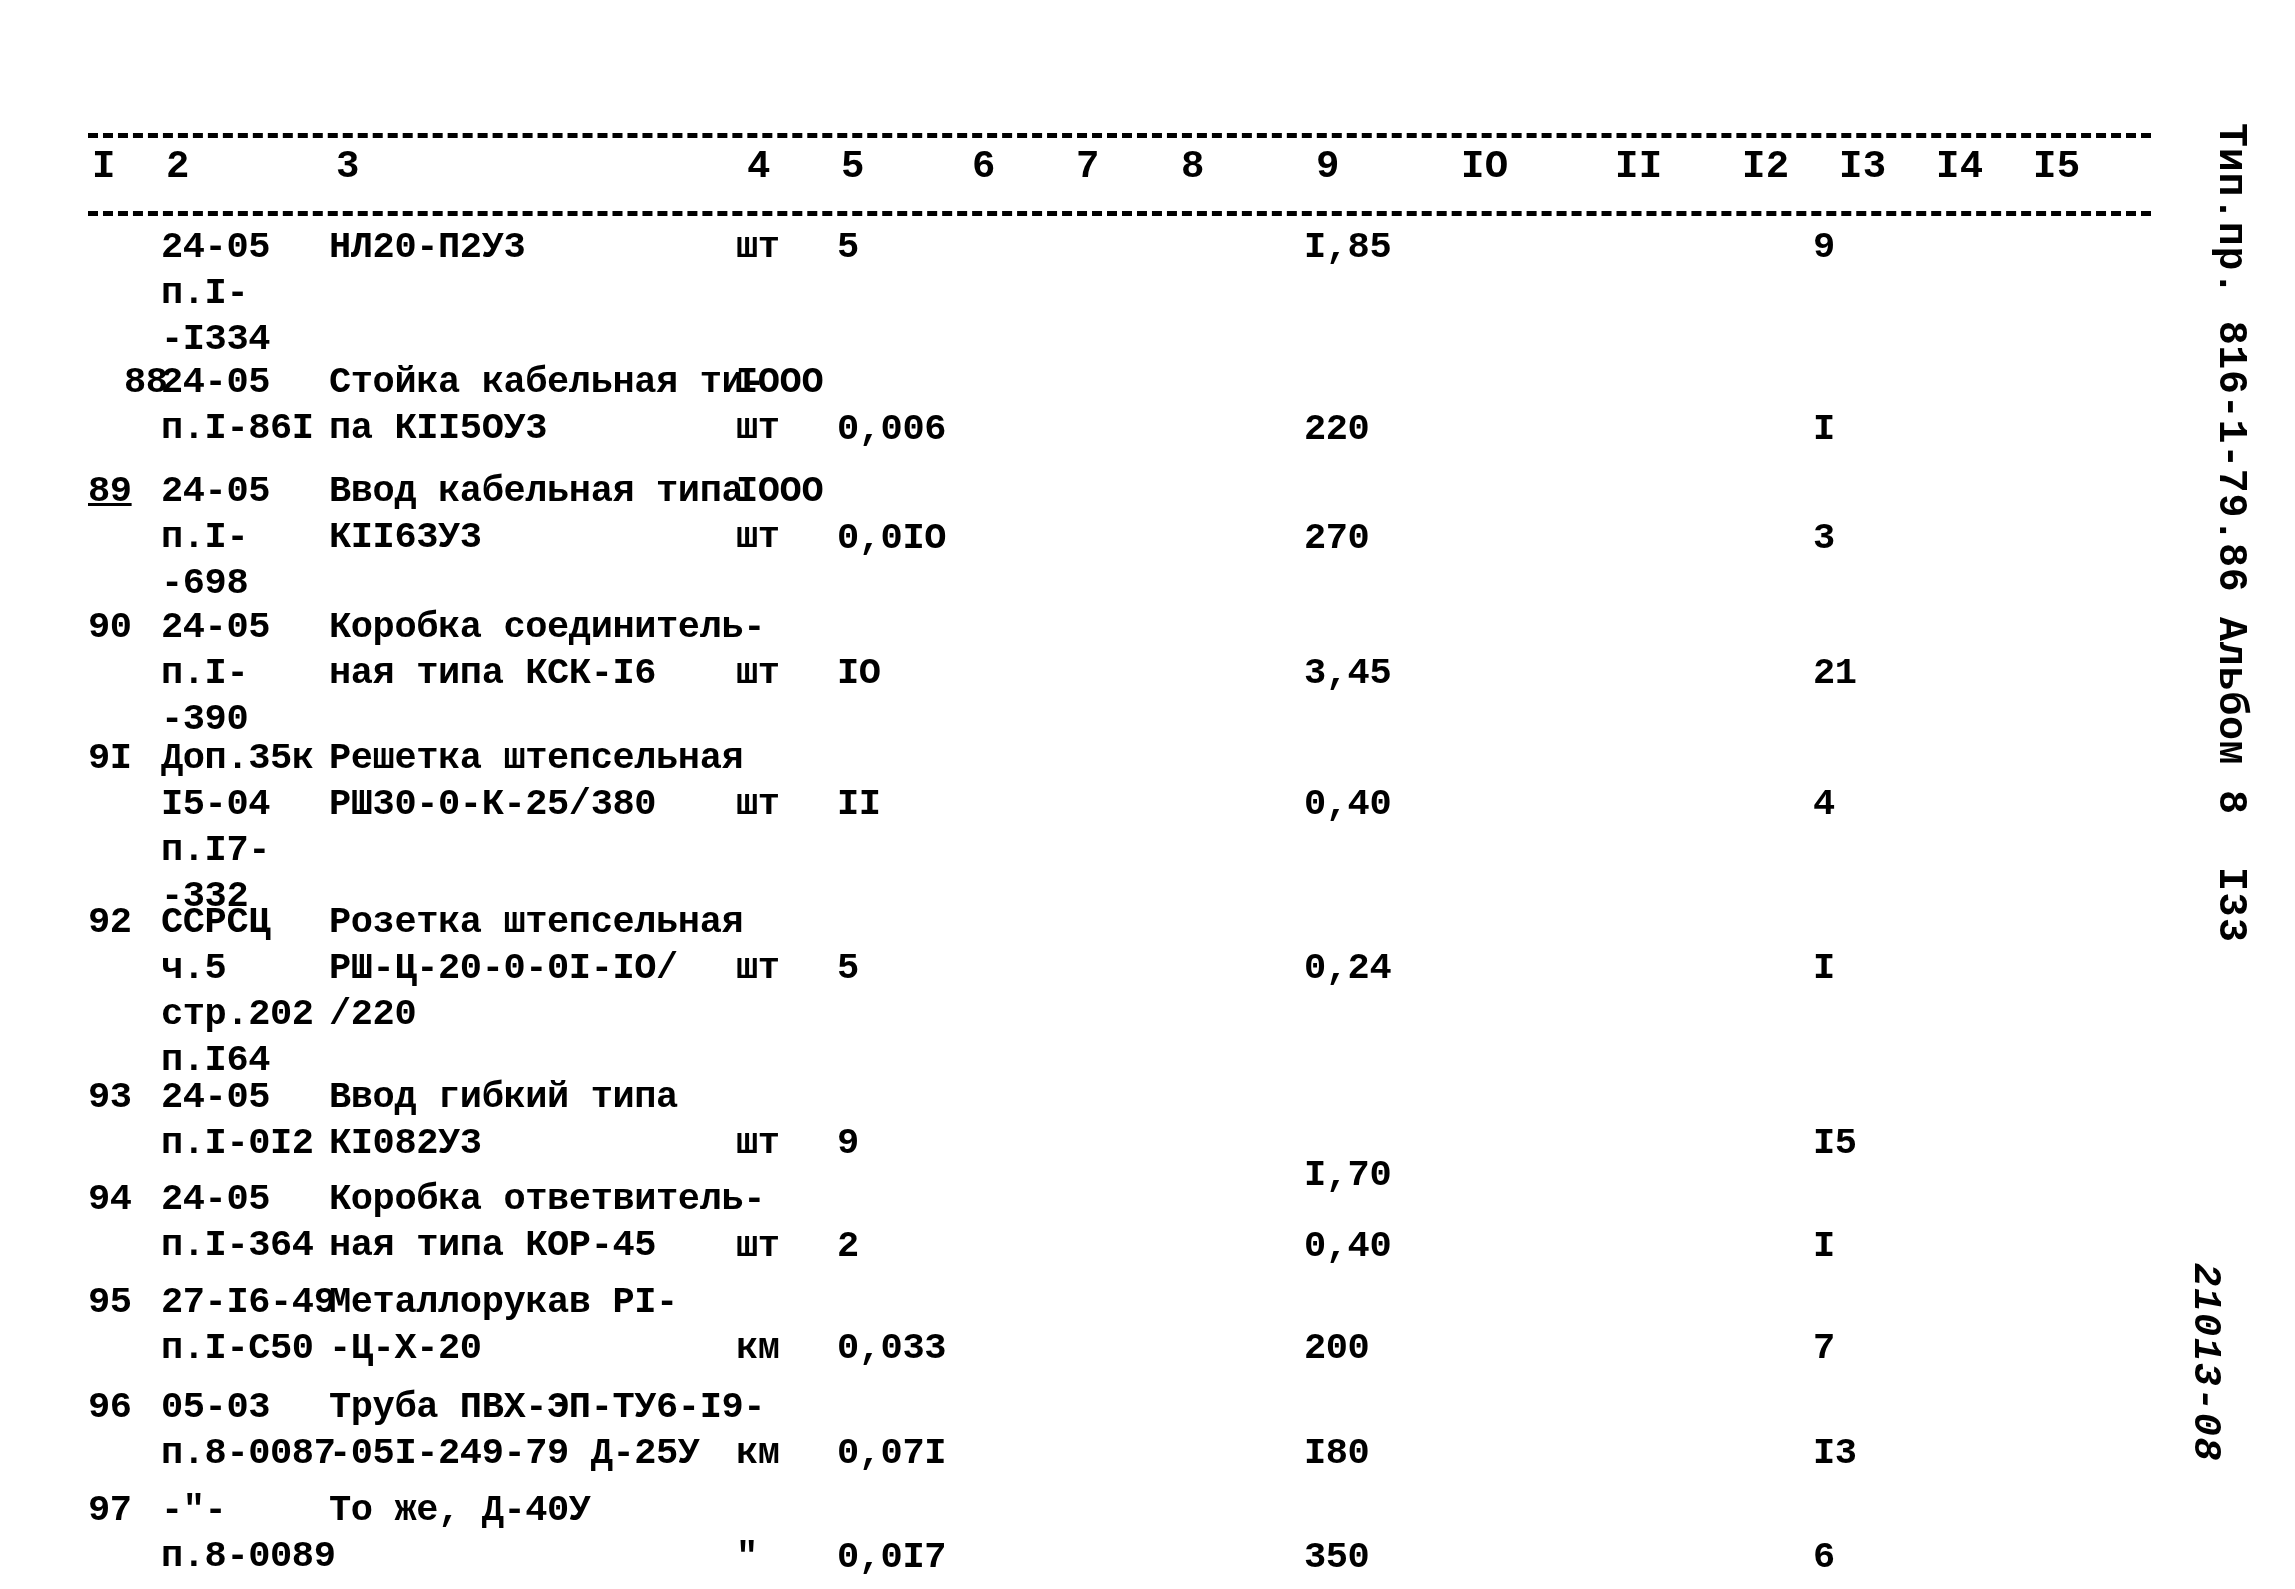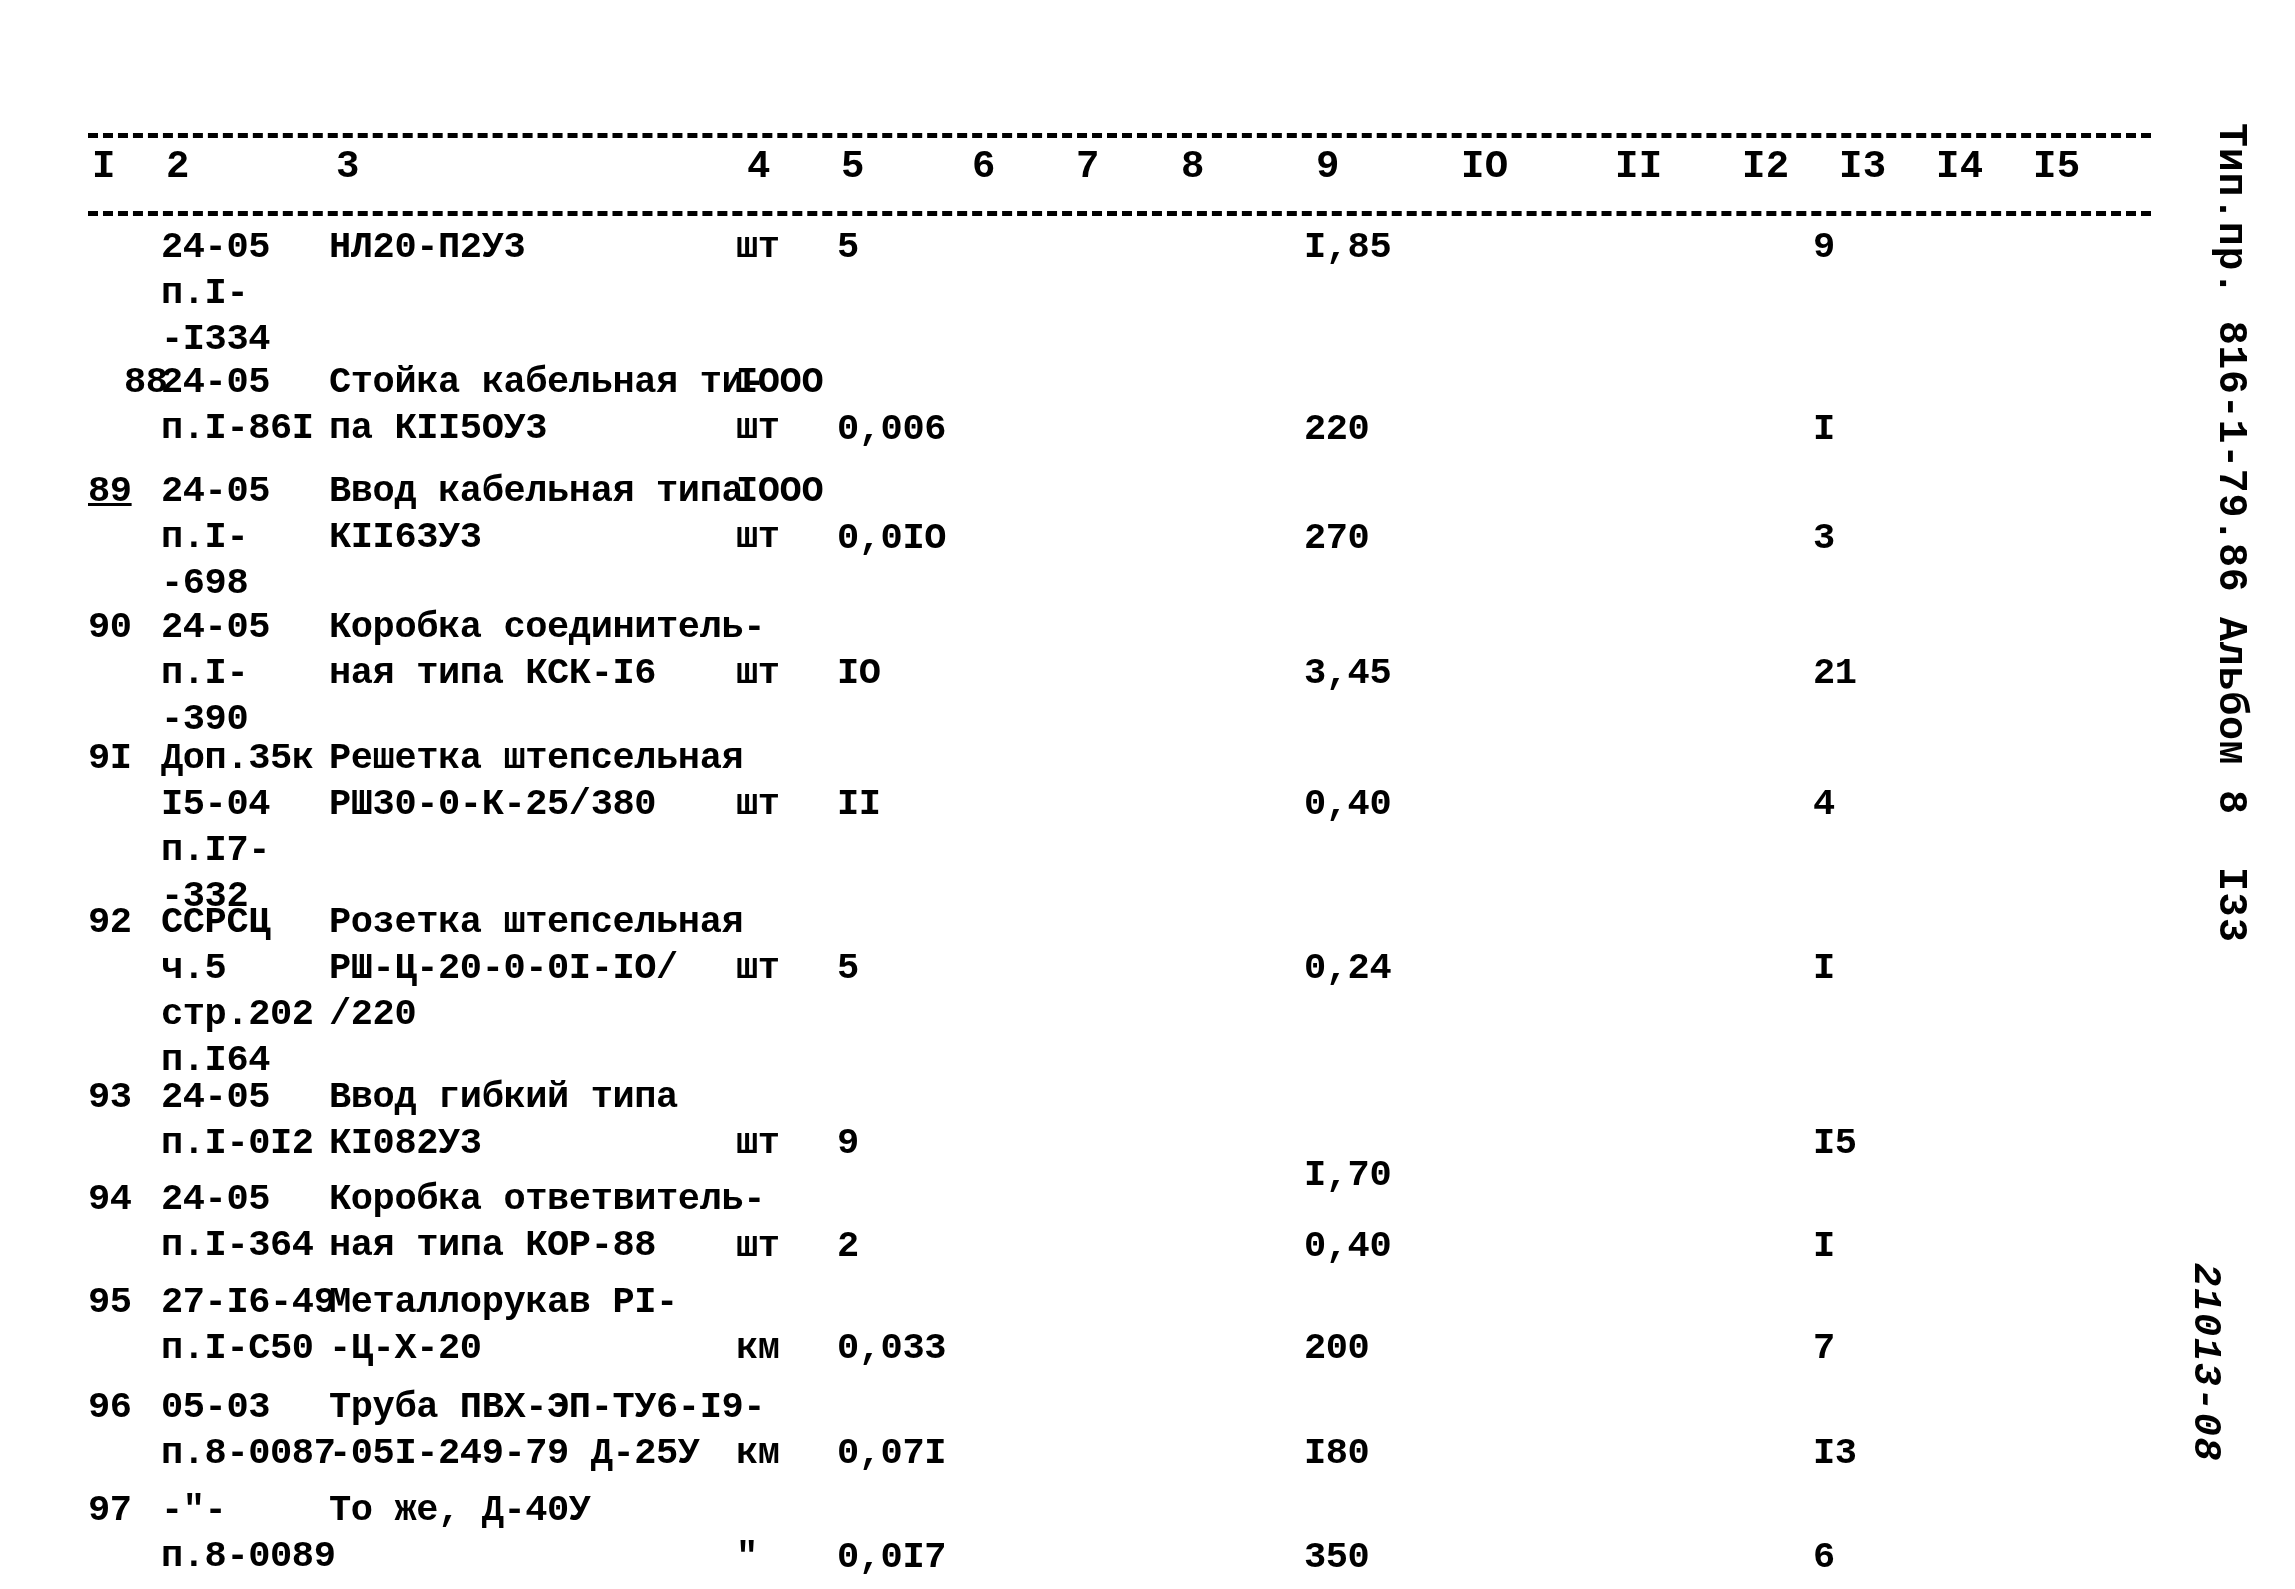--- a/index.html
+++ b/index.html
@@ -206,7 +206,7 @@
       <div class="cell c-code" style="top: 952px;">24-05
 п.I-364</div>
       <div class="cell c-name" style="top: 952px;">Коробка ответвитель-
-ная типа КОР-88</div>
+ная типа КОР-45</div>
       <div class="cell c-unit" style="top: 999px;">шт</div>
       <div class="cell c-qty" style="top: 999px;">2</div>
       <div class="cell c-col9" style="top: 999px;">0,40</div>

